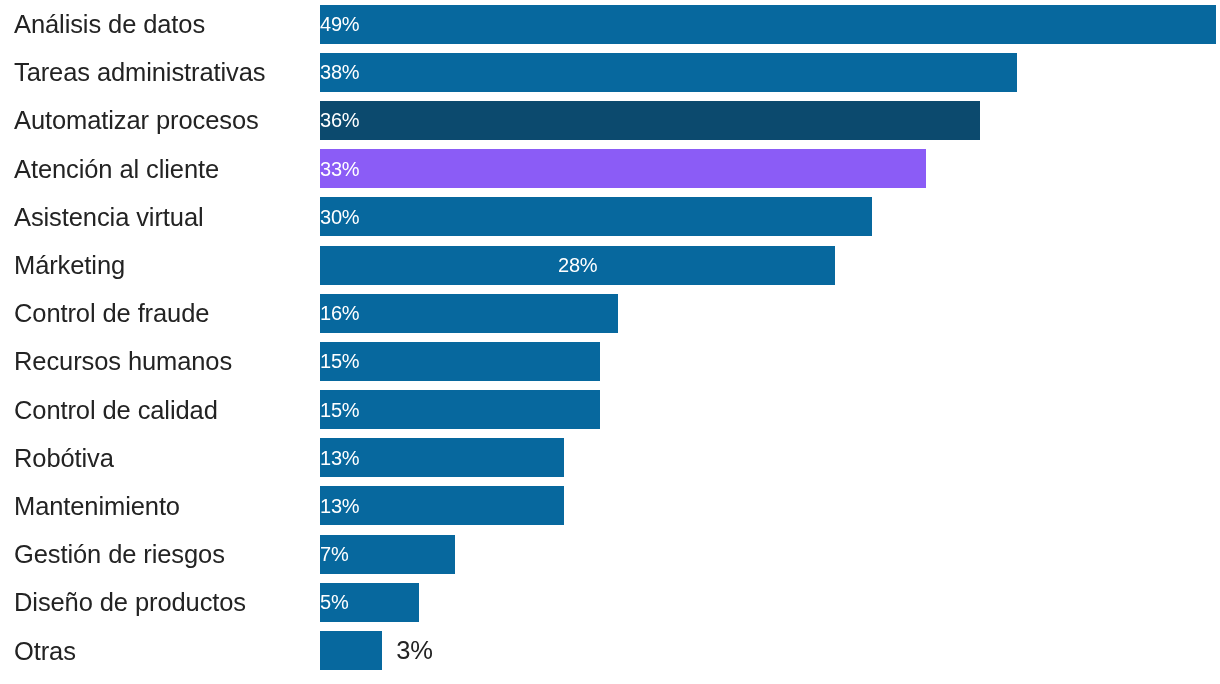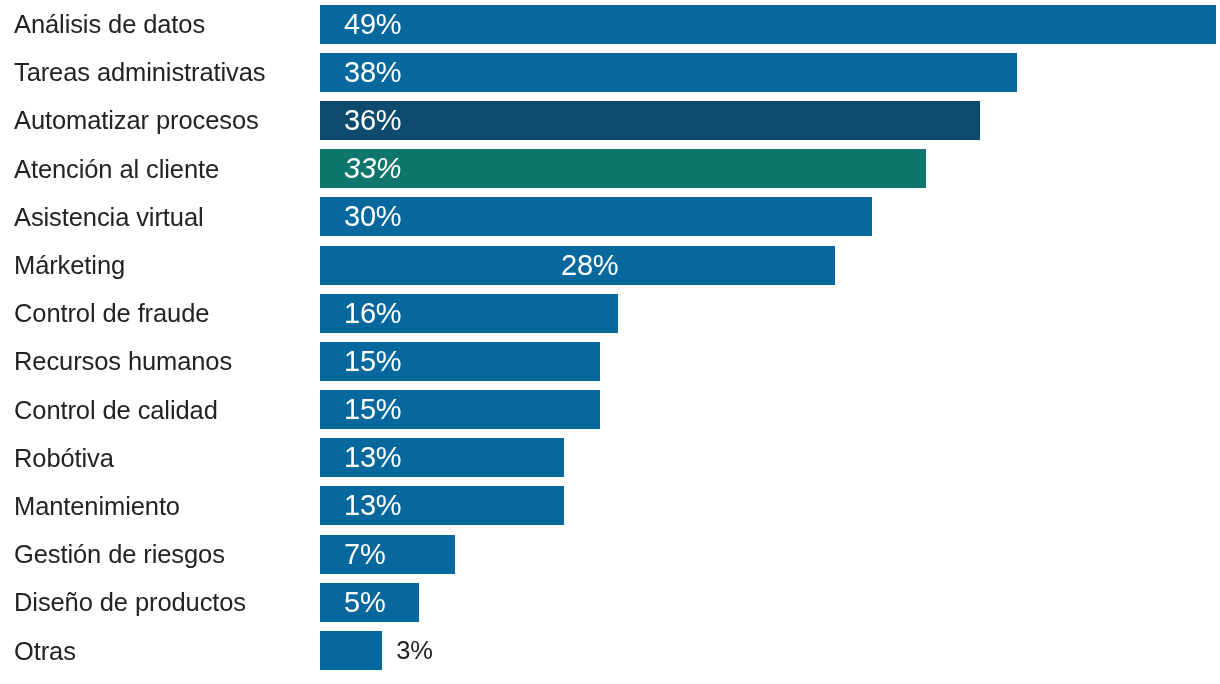--- a/index.html
+++ b/index.html
@@ -72,9 +72,9 @@
 
   .bar-value-inside {
     color: #ffffff;
-    font-size: 29px;
+    font-size: 20px;
     line-height: 1;
-    padding-left: 24px;
+    padding-left: 0;
     white-space: nowrap;
     letter-spacing: -0.2px;
   }

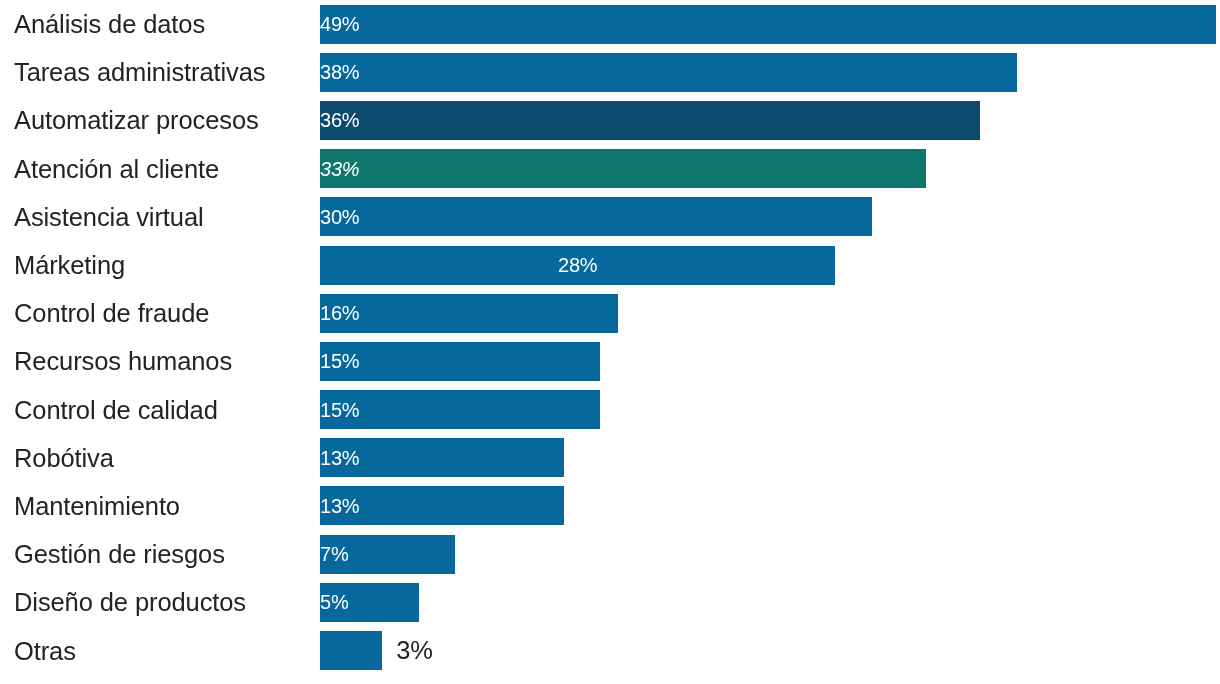--- a/index.html
+++ b/index.html
@@ -121,7 +121,7 @@
       <div class="chart-row">
         <div class="row-label">Atención al cliente</div>
         <div class="bar-area">
-          <div class="bar" style="width: 605.96px; background: #0f766e; font-style: italic;">
+          <div class="bar" style="width: 605.96px; background: #8b5cf6;">
             <span class="bar-value-inside" style="color: rgb(255, 255, 255);">33%</span>
           </div>
         </div>

